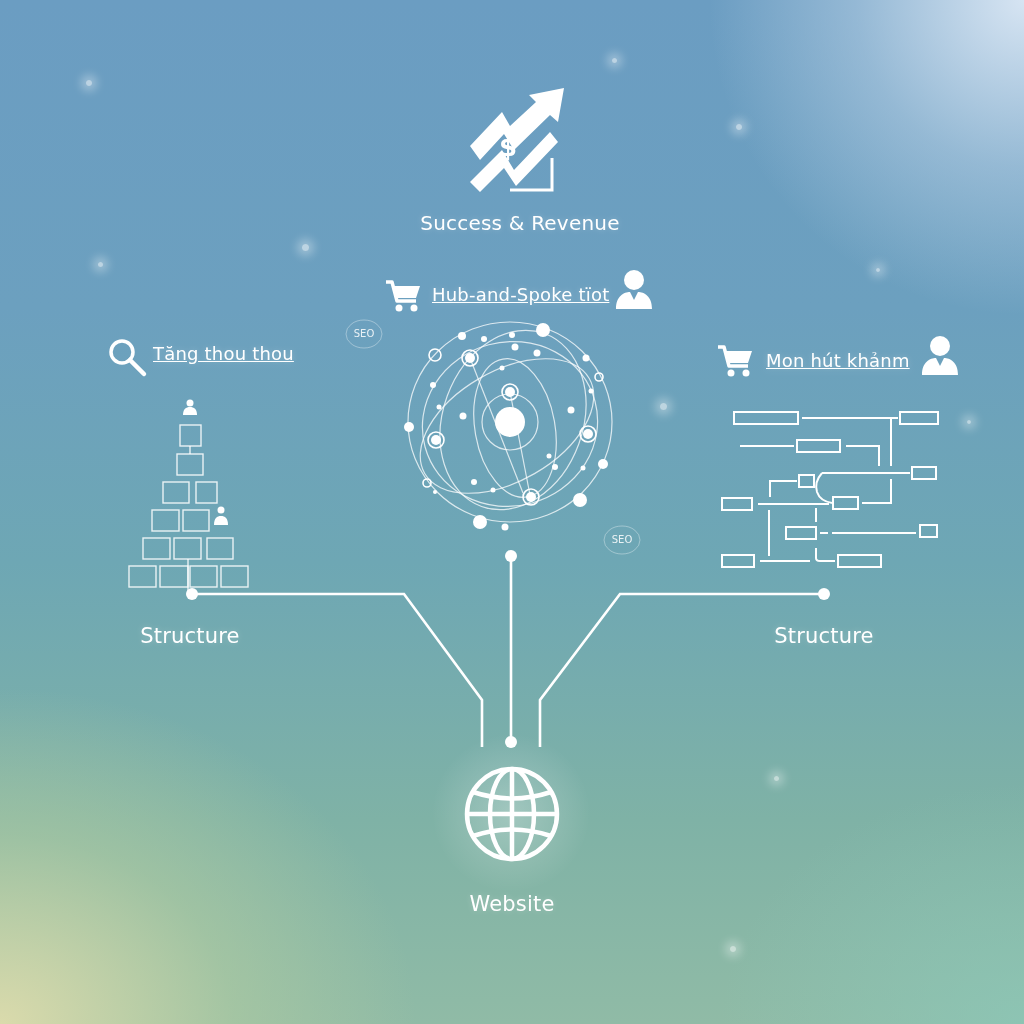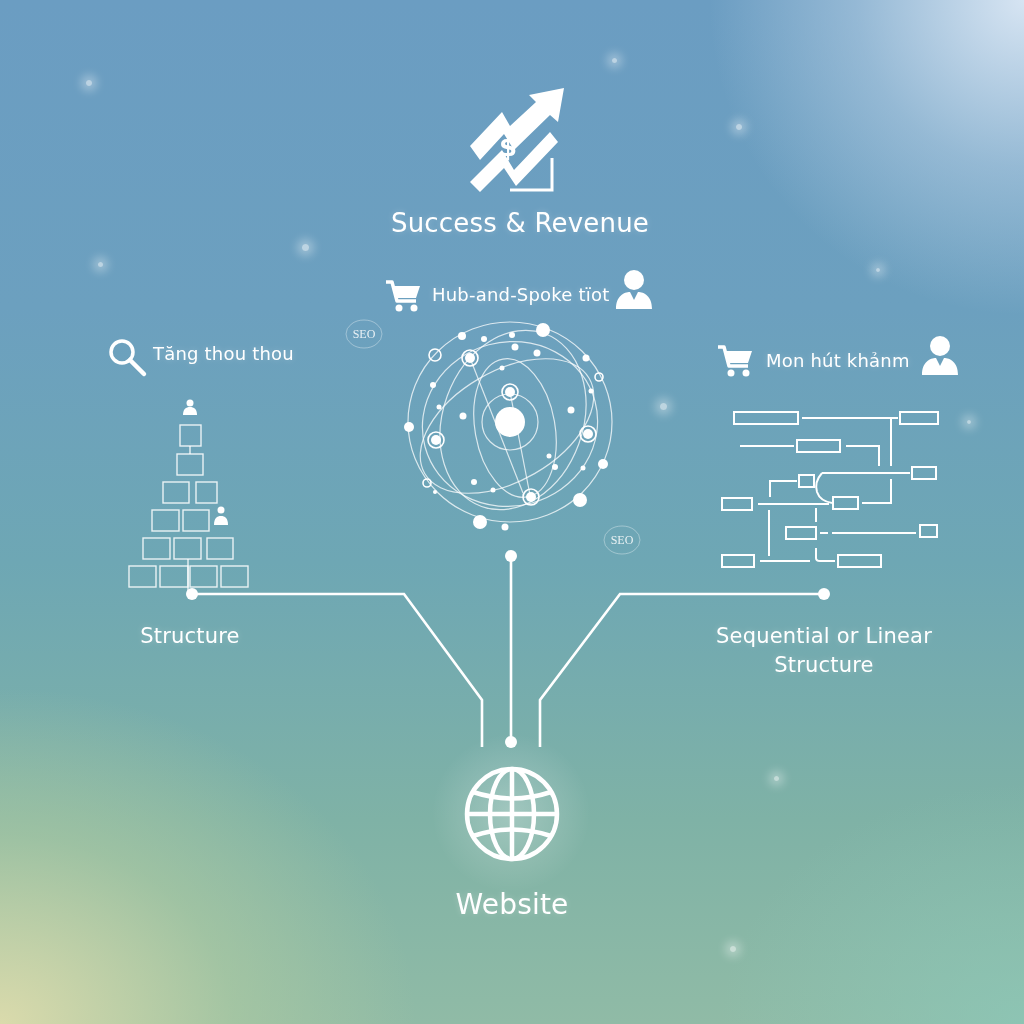--- a/index.html
+++ b/index.html
@@ -44,7 +44,7 @@
   <text x="42" y="70" font-size="26" font-weight="bold" fill="#fff" text-anchor="middle" font-family="DejaVu Sans, sans-serif">$</text>
   <path d="M86,72 L86,104 L44,104" stroke="#fff" stroke-width="3" fill="none"></path>
 </svg>
-<div class="label" style="left:380px;top:209px;width:280px;font-size:26px;">Success &amp; Revenue</div>
+<div class="label" style="left:380px;top:209px;width:280px;font-size:20px;">Success &amp; Revenue</div>
 
 <svg class="abs" style="left:384px;top:279px;" width="40" height="34" viewBox="0 0 40 34">
   <path d="M2,3 L8,3 L13,22 L32,22" stroke="#fff" stroke-width="3.5" fill="none" stroke-linejoin="round"></path>

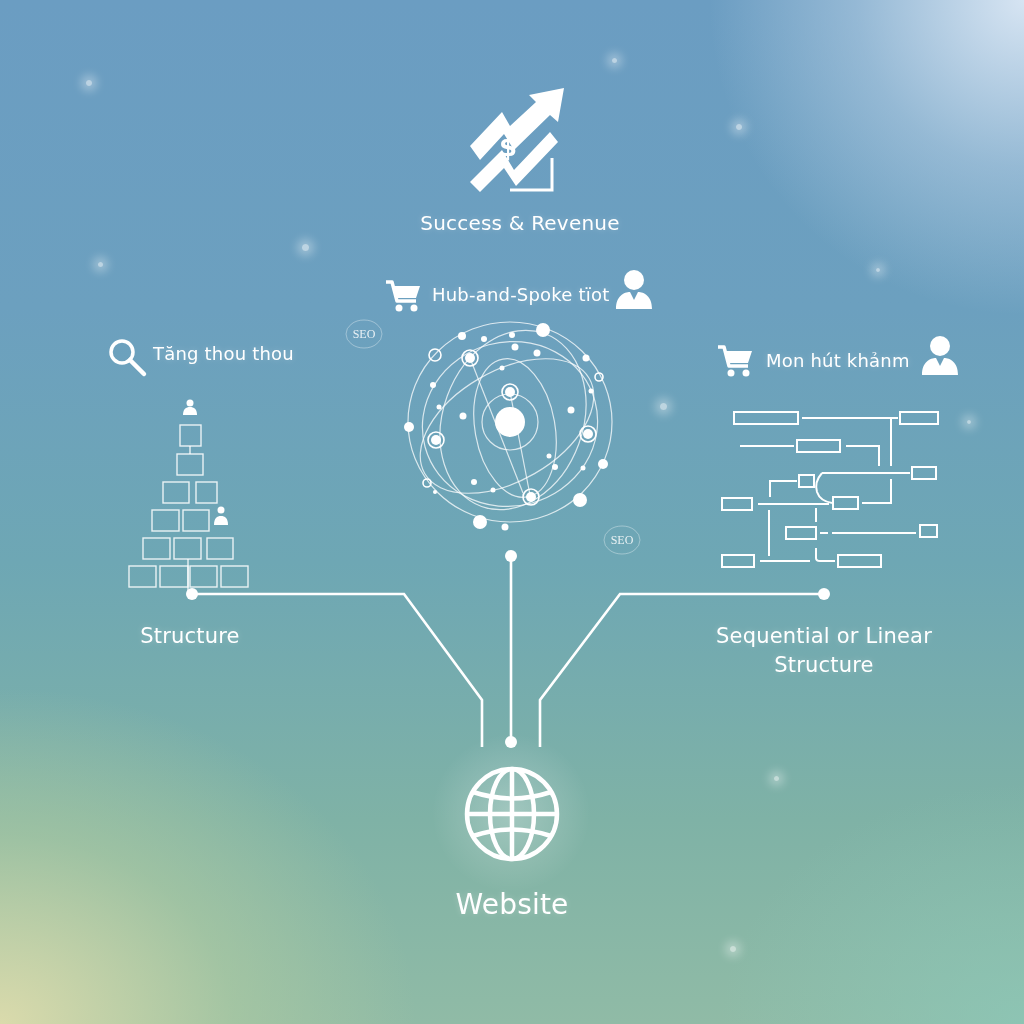--- a/index.html
+++ b/index.html
@@ -14,7 +14,7 @@
   .abs{position:absolute;}
   .label{position:absolute;text-align:center;font-size:21px;line-height:29px;letter-spacing:0.2px;
     text-shadow:0 0 6px rgba(255,255,255,0.25);white-space:nowrap;}
-  .small-label{font-size:18px;line-height:22px;text-align:left;}
+  .small-label{font-size:18px;line-height:22px;text-align:left;text-decoration:underline;}
   .sparkle{position:absolute;border-radius:50%;background:rgba(255,255,255,0.55);
     box-shadow:0 0 10px 5px rgba(255,255,255,0.35);}
   svg{overflow:visible;}

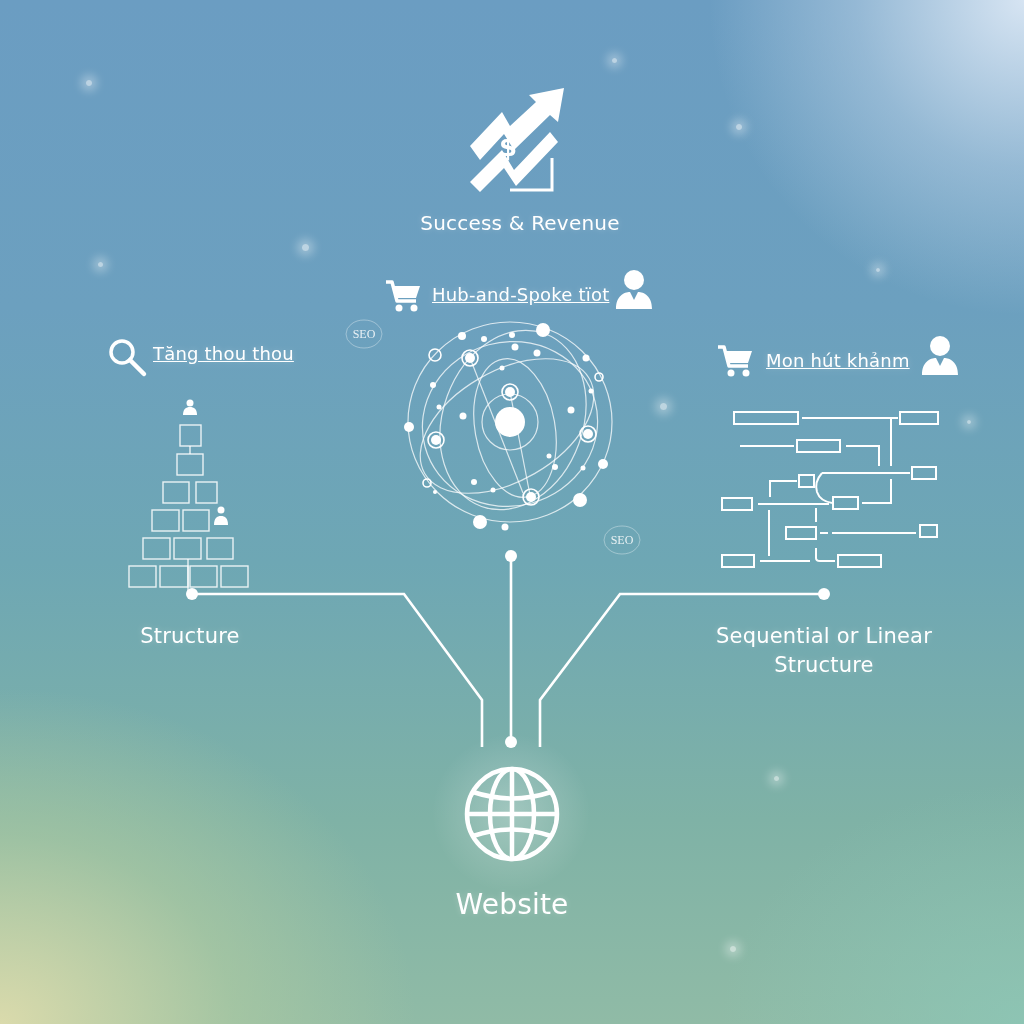--- a/index.html
+++ b/index.html
@@ -18,7 +18,7 @@
   .sparkle{position:absolute;border-radius:50%;background:rgba(255,255,255,0.55);
     box-shadow:0 0 10px 5px rgba(255,255,255,0.35);}
   svg{overflow:visible;}
-  .seo{position:absolute;font-size:12px;color:rgba(255,255,255,0.85);text-align:center;line-height:12px;font-family:Liberation Serif, serif;}
+  .seo{position:absolute;font-size:10px;color:rgba(255,255,255,0.85);text-align:center;line-height:12px;}
 </style>
 </head>
 <body>

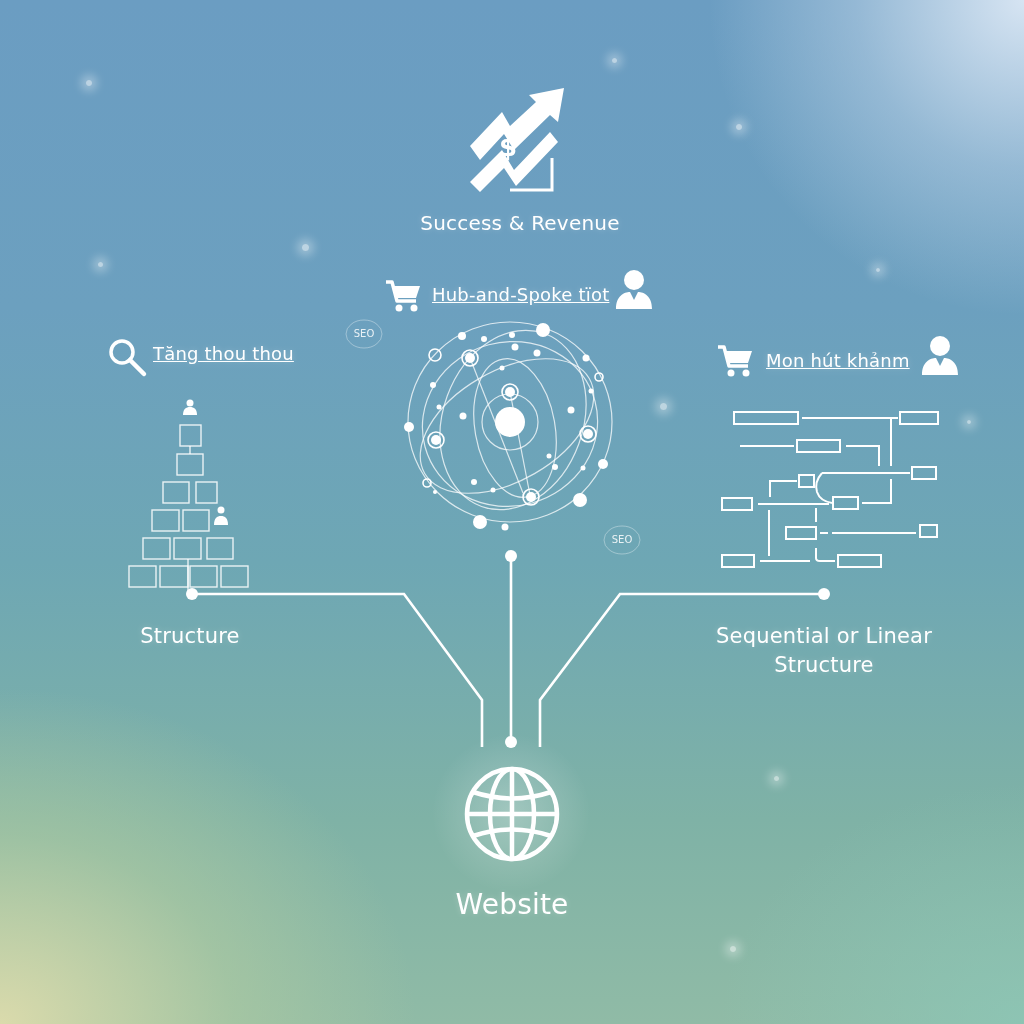--- a/index.html
+++ b/index.html
@@ -219,7 +219,6 @@
   <div>Structure</div>
 </div>
 <div class="label" style="left:694px;top:622px;width:260px;">
-  <div>Sequential or Linear</div>
   <div>Structure</div>
 </div>
 

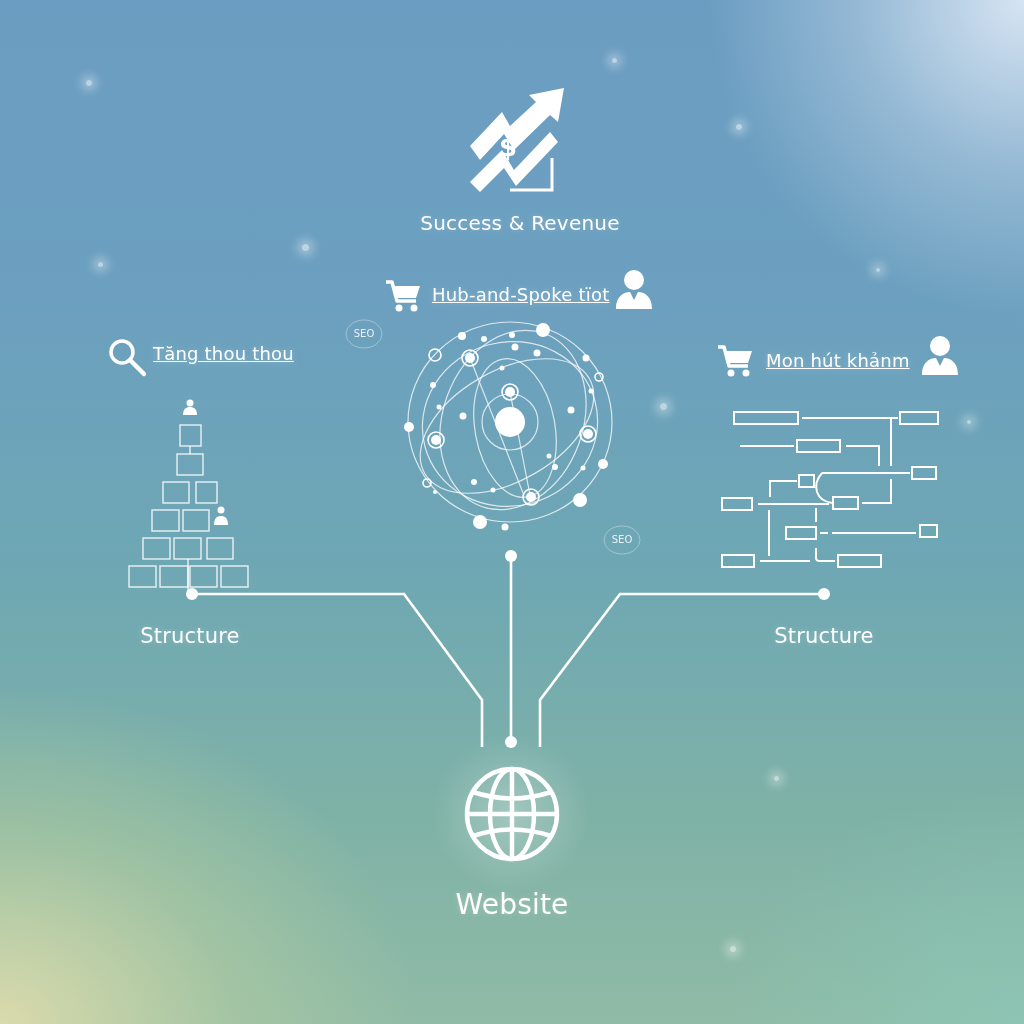--- a/index.html
+++ b/index.html
@@ -233,6 +233,6 @@
     <path d="M10,71 Q49,58 88,71"></path>
   </g>
 </svg>
-<div class="label" style="left:412px;top:890px;width:200px;font-size:28px;">Website</div>
+<div class="label" style="left:412px;top:890px;width:200px;font-size:21px;">Website</div>
 
 </body></html>

